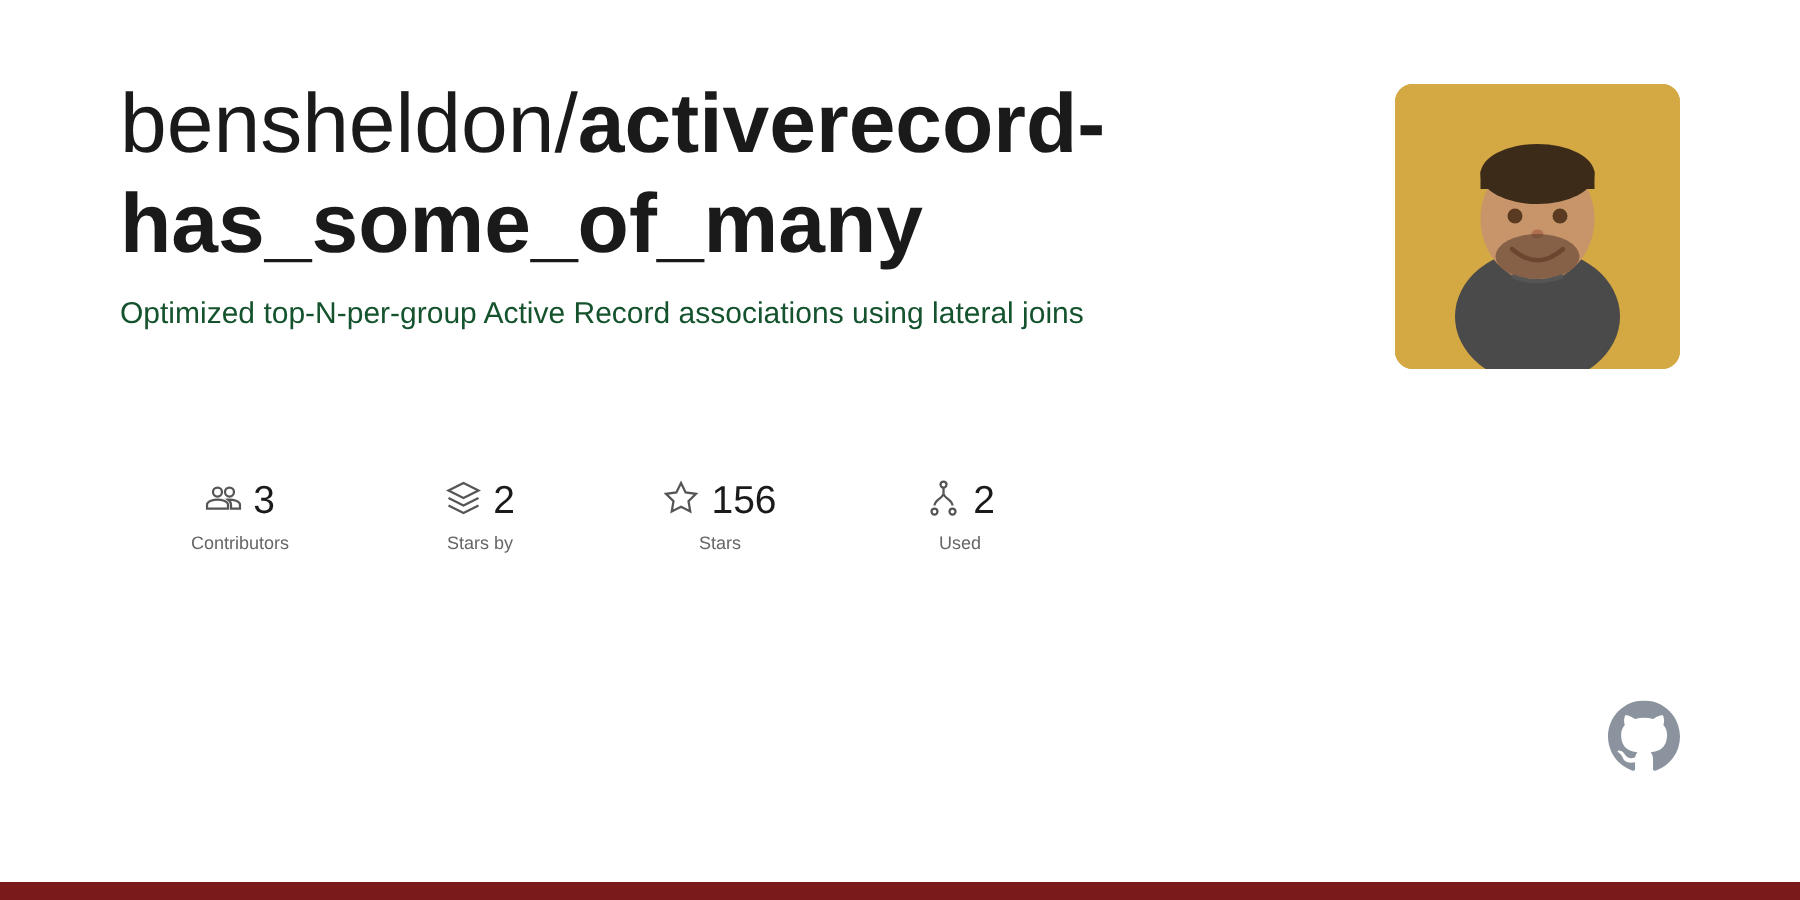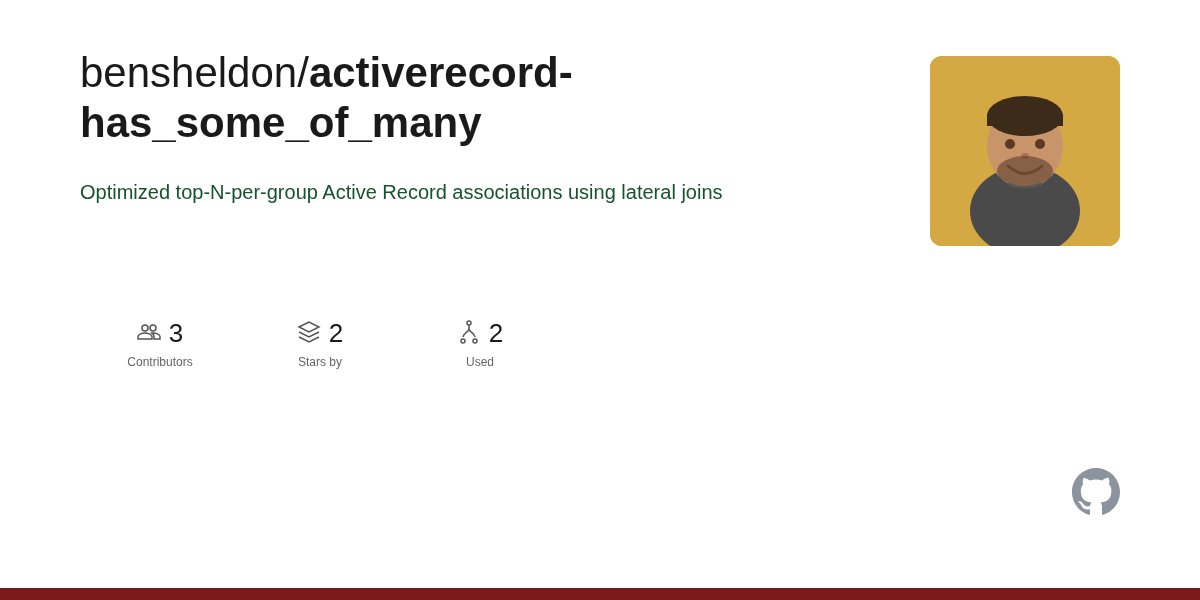--- a/index.html
+++ b/index.html
@@ -37,10 +37,10 @@
     }
 
     .repo-title {
-      font-size: 42px;
+      font-size: 56px;
       line-height: 1.2;
       color: #1a1a1a;
-      margin-bottom: 28px;
+      margin-bottom: 12px;
       font-weight: 400;
     }
 

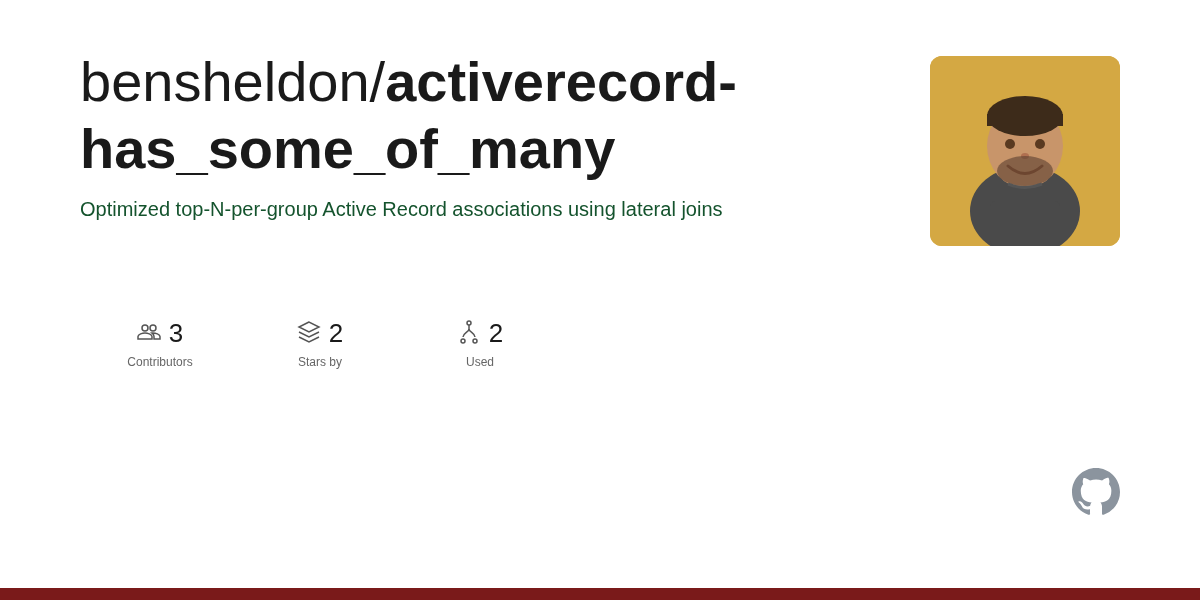--- a/index.html
+++ b/index.html
@@ -219,6 +219,17 @@
       <span class="stat-label">Stars by</span>
     </div>
 
+    <div class="stat-item">
+      <div class="stat-top">
+        <span class="stat-icon">
+          <svg class="icon-svg" viewBox="0 0 24 24" fill="none" stroke="currentColor" stroke-width="1.5">
+            <polygon points="12 2 15.09 8.26 22 9.27 17 14.14 18.18 21.02 12 17.77 5.82 21.02 7 14.14 2 9.27 8.91 8.26 12 2"></polygon>
+          </svg>
+        </span>
+        <span class="stat-number">156</span>
+      </div>
+      <span class="stat-label">Stars</span>
+    </div>
 
     <div class="stat-item">
       <div class="stat-top">

